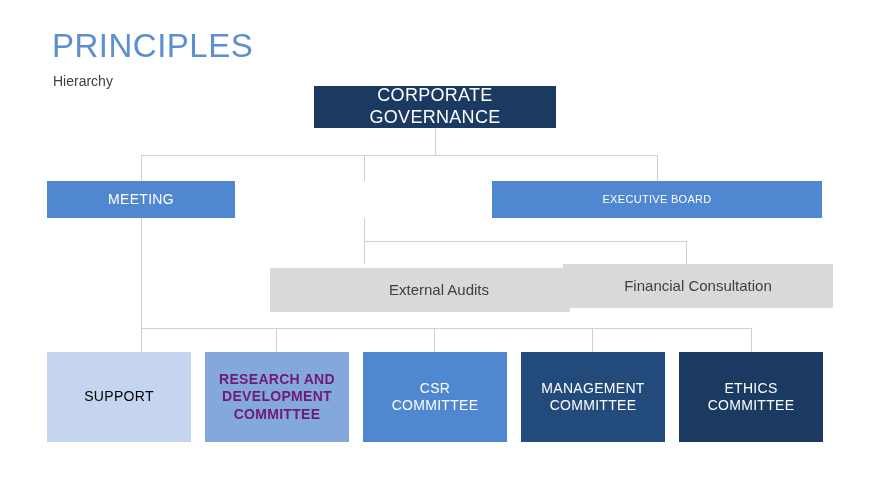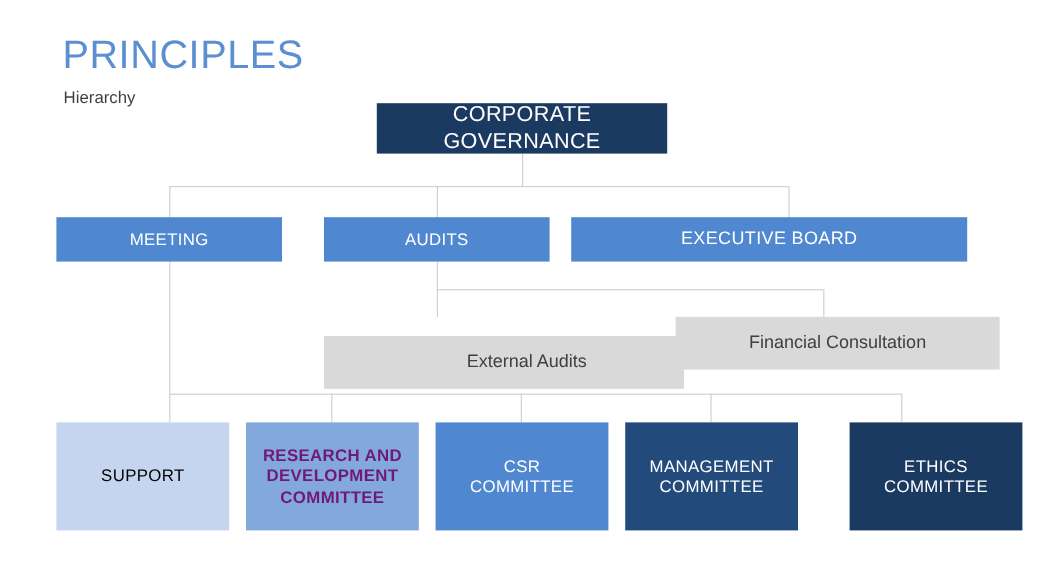--- a/index.html
+++ b/index.html
@@ -118,9 +118,6 @@
     <span class="label">MEETING</span>
   </div>
 
-  <div class="node n-blue" style="left:270px; top:181px; width:188px; height:37px; font-size:14px; letter-spacing:0.3px;">
-    <span class="label">AUDITS</span>
-  </div>
 
   <div class="node n-blue" style="left:476px; top:181px; width:330px; height:37px; font-size:15px; letter-spacing:0.3px;">
     <span class="label">EXECUTIVE BOARD</span>

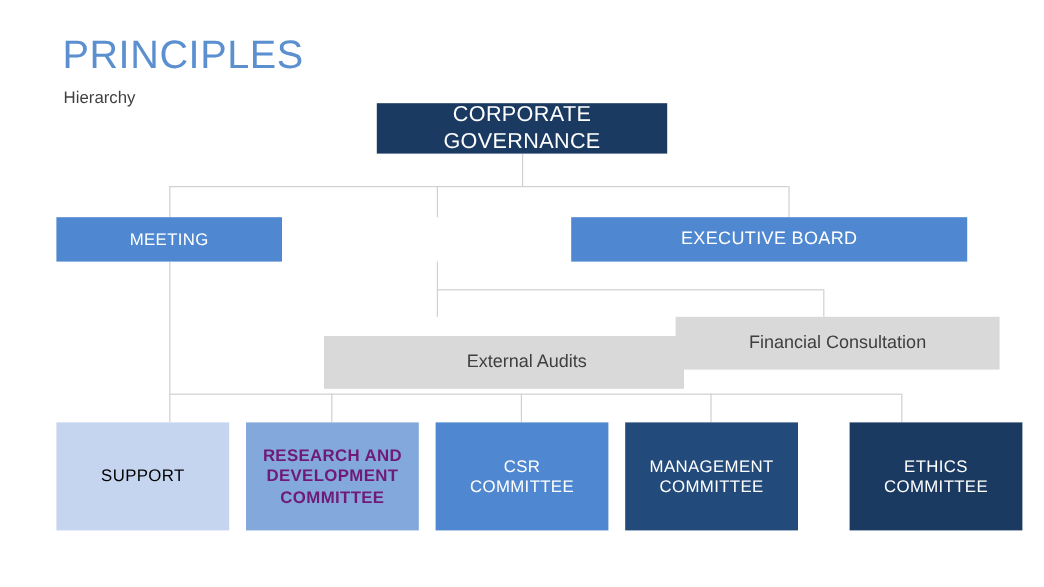--- a/index.html
+++ b/index.html
@@ -119,7 +119,7 @@
   </div>
 
 
-  <div class="node n-blue" style="left:476px; top:181px; width:330px; height:37px; font-size:15px; letter-spacing:0.3px;">
+  <div class="node n-blue" style="left:492px; top:181px; width:330px; height:37px; font-size:11px; letter-spacing:0.3px;">
     <span class="label">EXECUTIVE BOARD</span>
   </div>
 

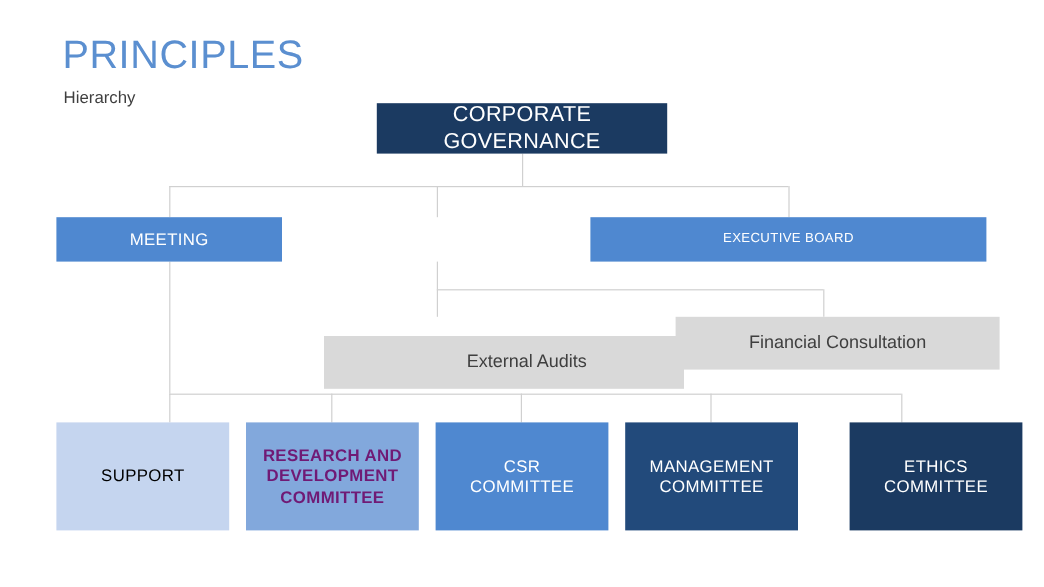--- a/index.html
+++ b/index.html
@@ -123,7 +123,7 @@
     <span class="label">EXECUTIVE BOARD</span>
   </div>
 
-  <div class="node n-gray" style="left:270px; top:280px; width:300px; height:44px; font-size:15px;padding-left:44px;">
+  <div class="node n-gray" style="left:270px; top:268px; width:300px; height:44px; font-size:15px;padding-left:44px;">
     <span class="label">External Audits</span>
   </div>
 

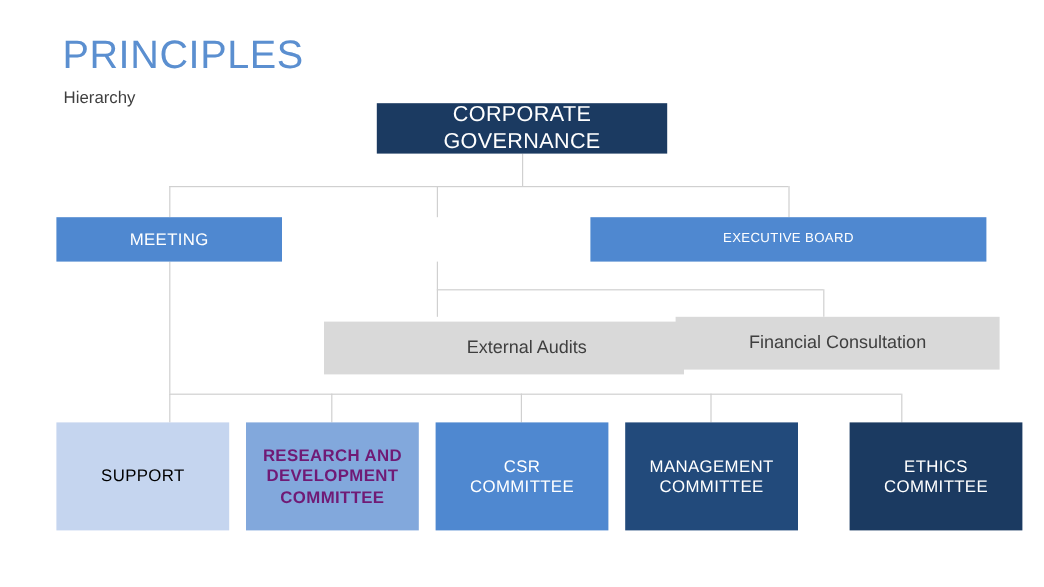--- a/index.html
+++ b/index.html
@@ -151,7 +151,7 @@
 COMMITTEE</span>
   </div>
 
-  <div class="node n-navy-dark" style="left:679px; top:352px; width:144px; height:90px; font-size:14px; letter-spacing:0.3px;margin-left:29px;">
+  <div class="node n-navy-dark" style="left:679px; top:352px; width:144px; height:90px; font-size:14px; letter-spacing:0.3px;">
     <span class="label">ETHICS
 COMMITTEE</span>
   </div>

